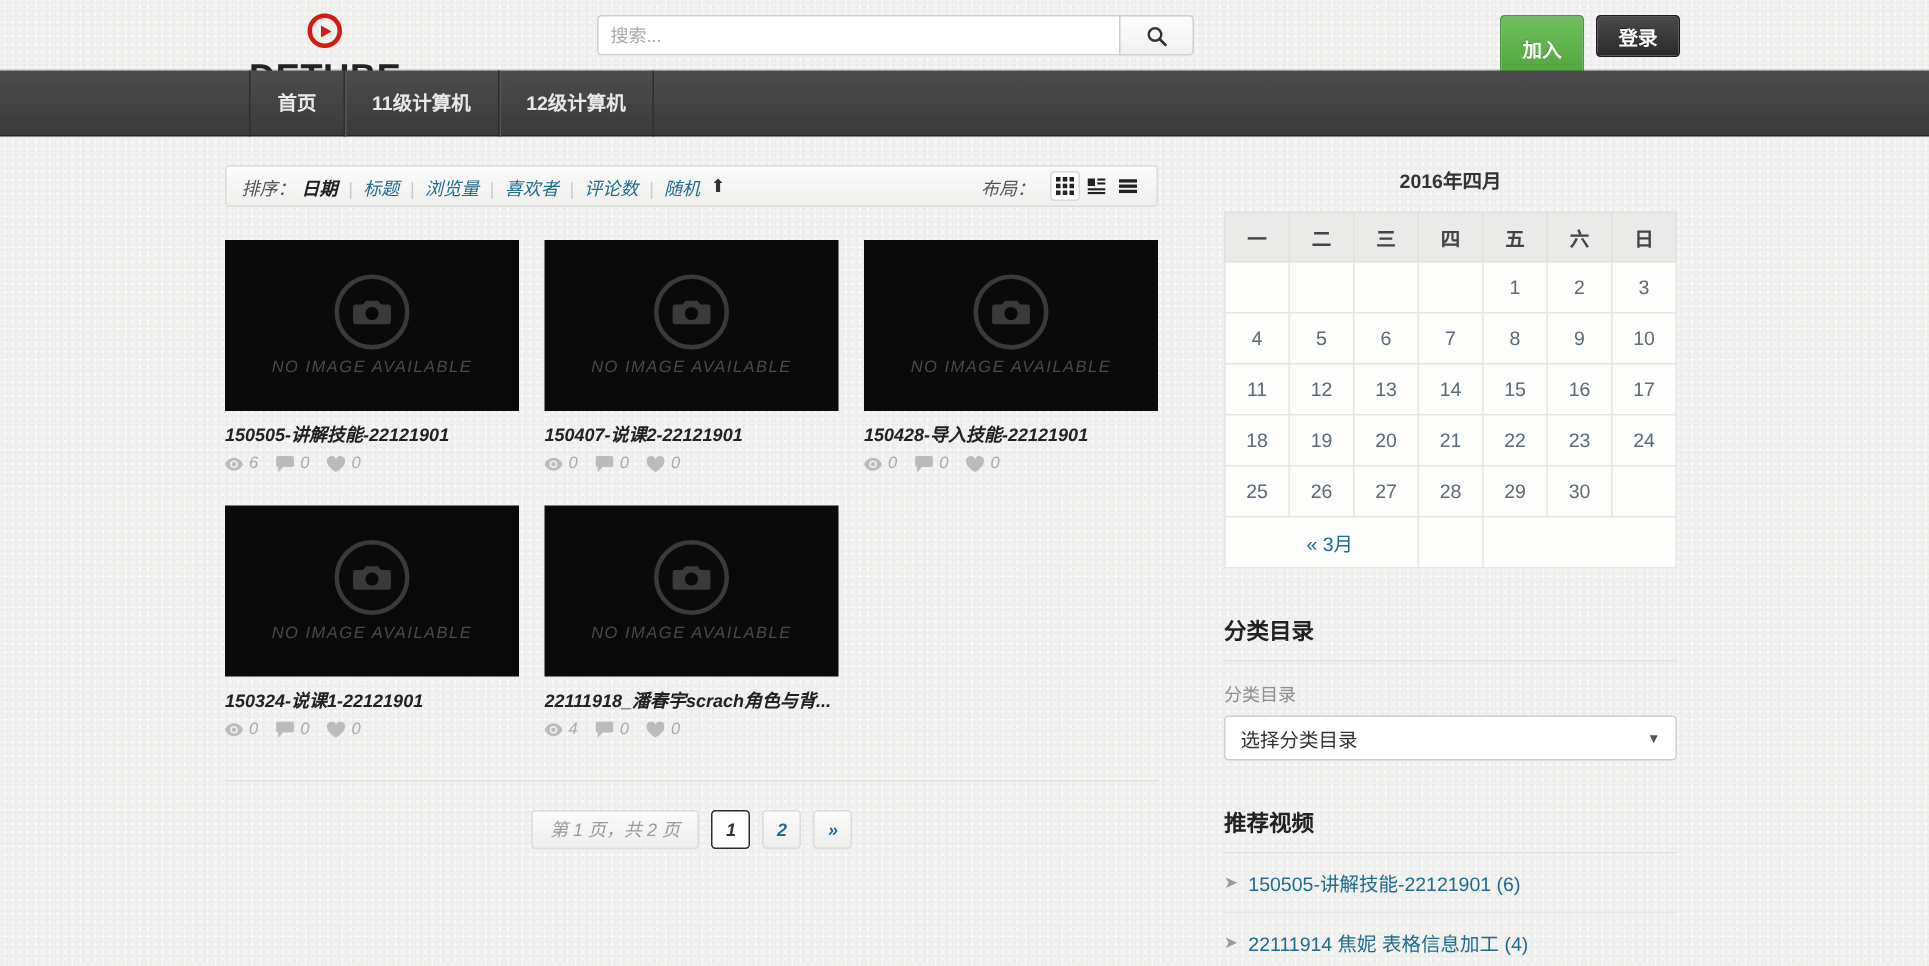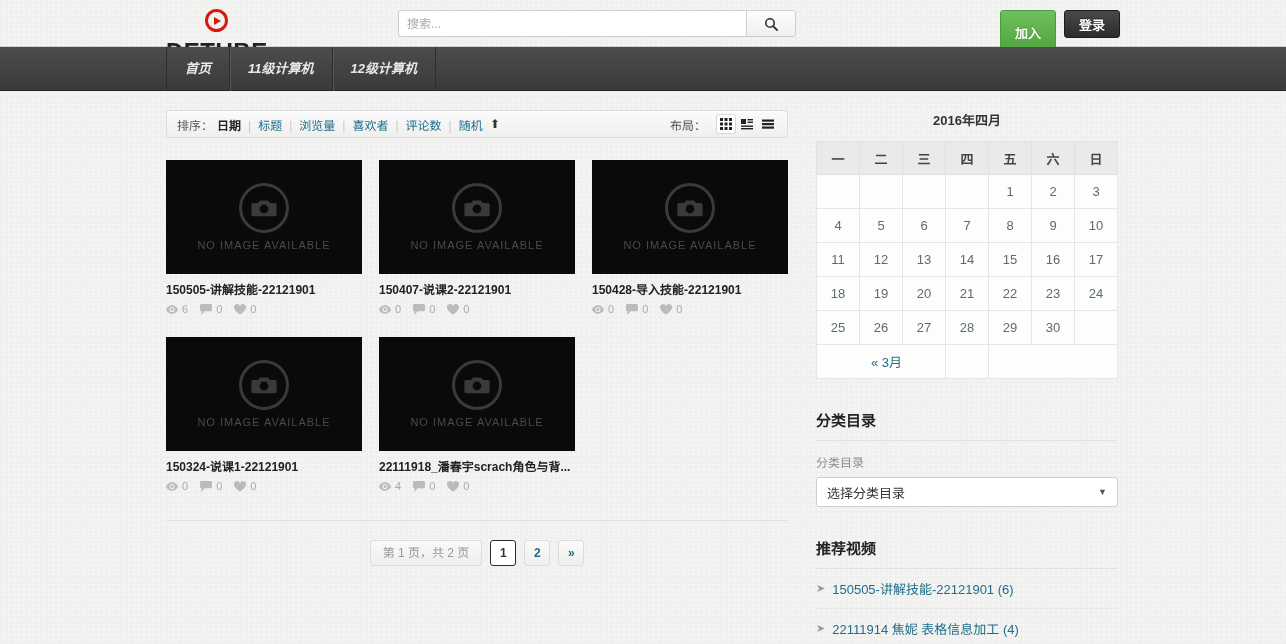--- a/index.html
+++ b/index.html
@@ -91,7 +91,7 @@
     border-bottom:1px solid #242424;
     box-sizing:border-box;
   }
-  .nav-inner{position:absolute;left:166px;top:0;height:28px;display:flex;font-style:italic;}
+  .nav-inner{position:absolute;left:166px;top:0;height:28px;display:flex;}
   .nav-item{
     height:44px;line-height:44px;padding:0 18px;
     color:#e8e8e8;font-size:13px;font-weight:bold;

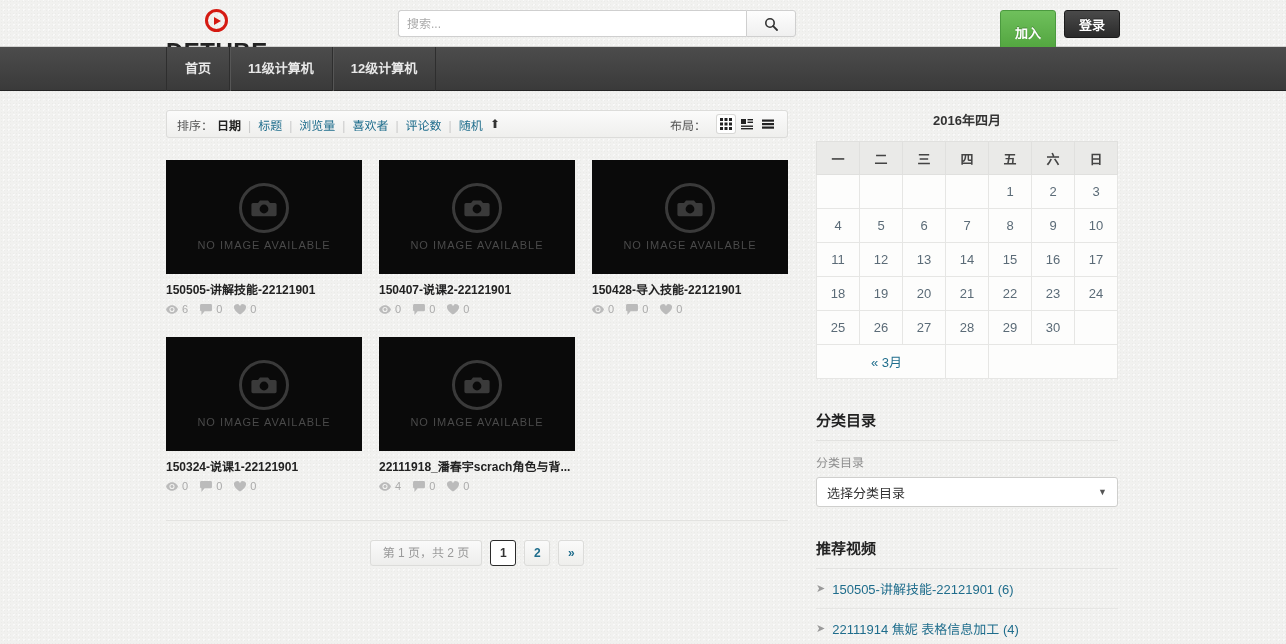--- a/index.html
+++ b/index.html
@@ -102,7 +102,7 @@
   .nav-item:first-child{box-shadow:none;border-left:1px solid #2e2e2e;}
 
   
-  .content{position:absolute;left:166px;top:110px;width:622px;}
+  .content{position:absolute;left:150px;top:110px;width:622px;font-style:italic;}
   .sidebar{position:absolute;left:816px;top:110px;width:302px;}
 
   

